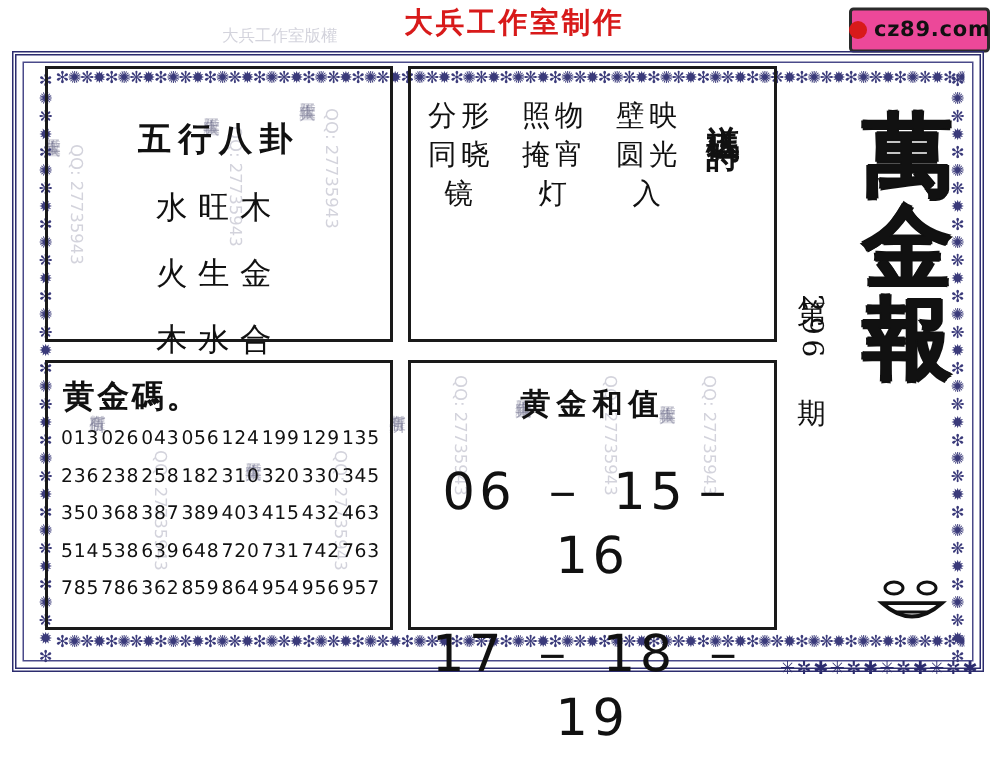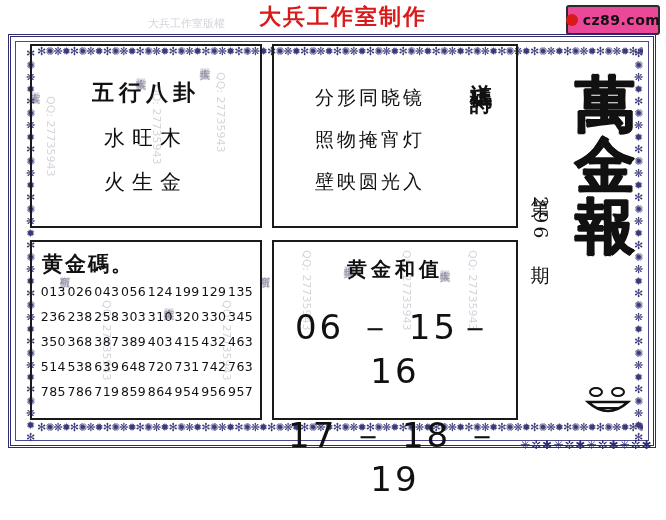--- a/index.html
+++ b/index.html
@@ -29,7 +29,7 @@
     text-align: center;
     font-family: "DejaVu Serif", "Liberation Serif", serif;
     font-weight: bold;
-    font-size: 22px;
+    font-size: 19px;
     color: #d81a1a;
     letter-spacing: 2px;
     white-space: nowrap;

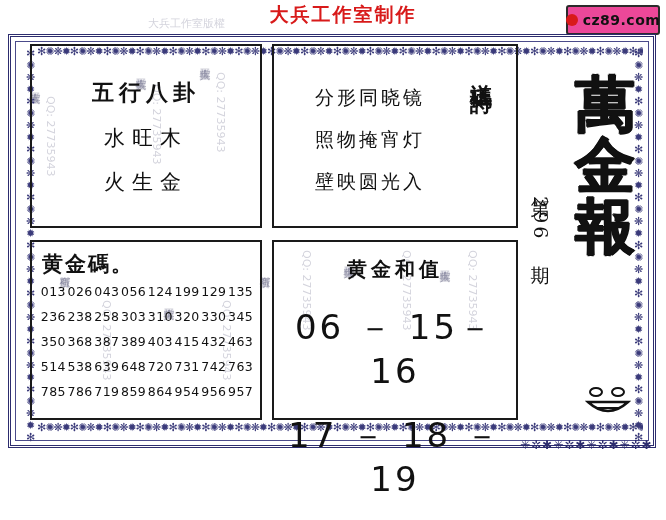--- a/index.html
+++ b/index.html
@@ -168,7 +168,7 @@
   .poem-lines {
     flex: 1 1 auto;
     display: flex;
-    flex-direction: column;
+    flex-direction: row;
     justify-content: center;
     gap: 16px;
   }

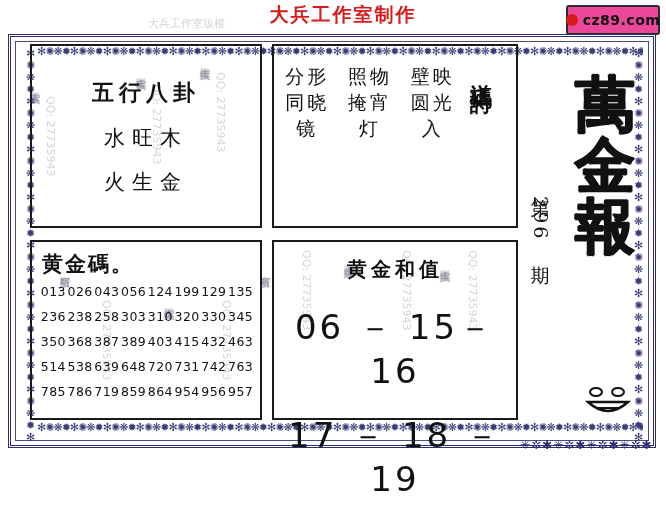--- a/index.html
+++ b/index.html
@@ -343,6 +343,7 @@
     <div class="bagua-title">五行八卦</div>
     <div class="bagua-line">水旺木</div>
     <div class="bagua-line">火生金</div>
+    <div class="bagua-line">木水合</div>
   </div>
 
   <div class="box" id="box-poem">

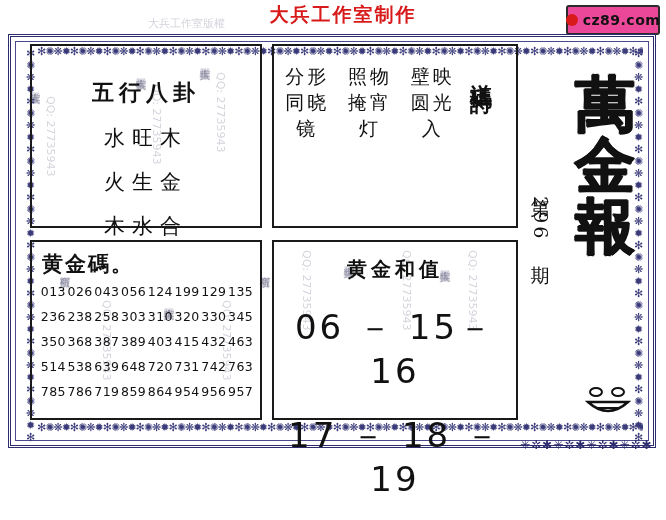--- a/index.html
+++ b/index.html
@@ -377,7 +377,7 @@
         <span>236</span>
         <span>238</span>
         <span>258</span>
-        <span>303</span>
+        <span>182</span>
         <span>310</span>
         <span>320</span>
         <span>330</span>

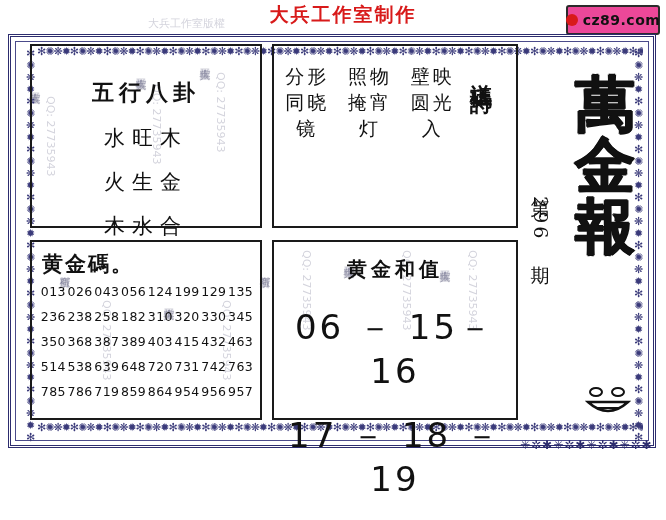--- a/index.html
+++ b/index.html
@@ -406,7 +406,7 @@
       <div class="codes-row">
         <span>785</span>
         <span>786</span>
-        <span>719</span>
+        <span>362</span>
         <span>859</span>
         <span>864</span>
         <span>954</span>

